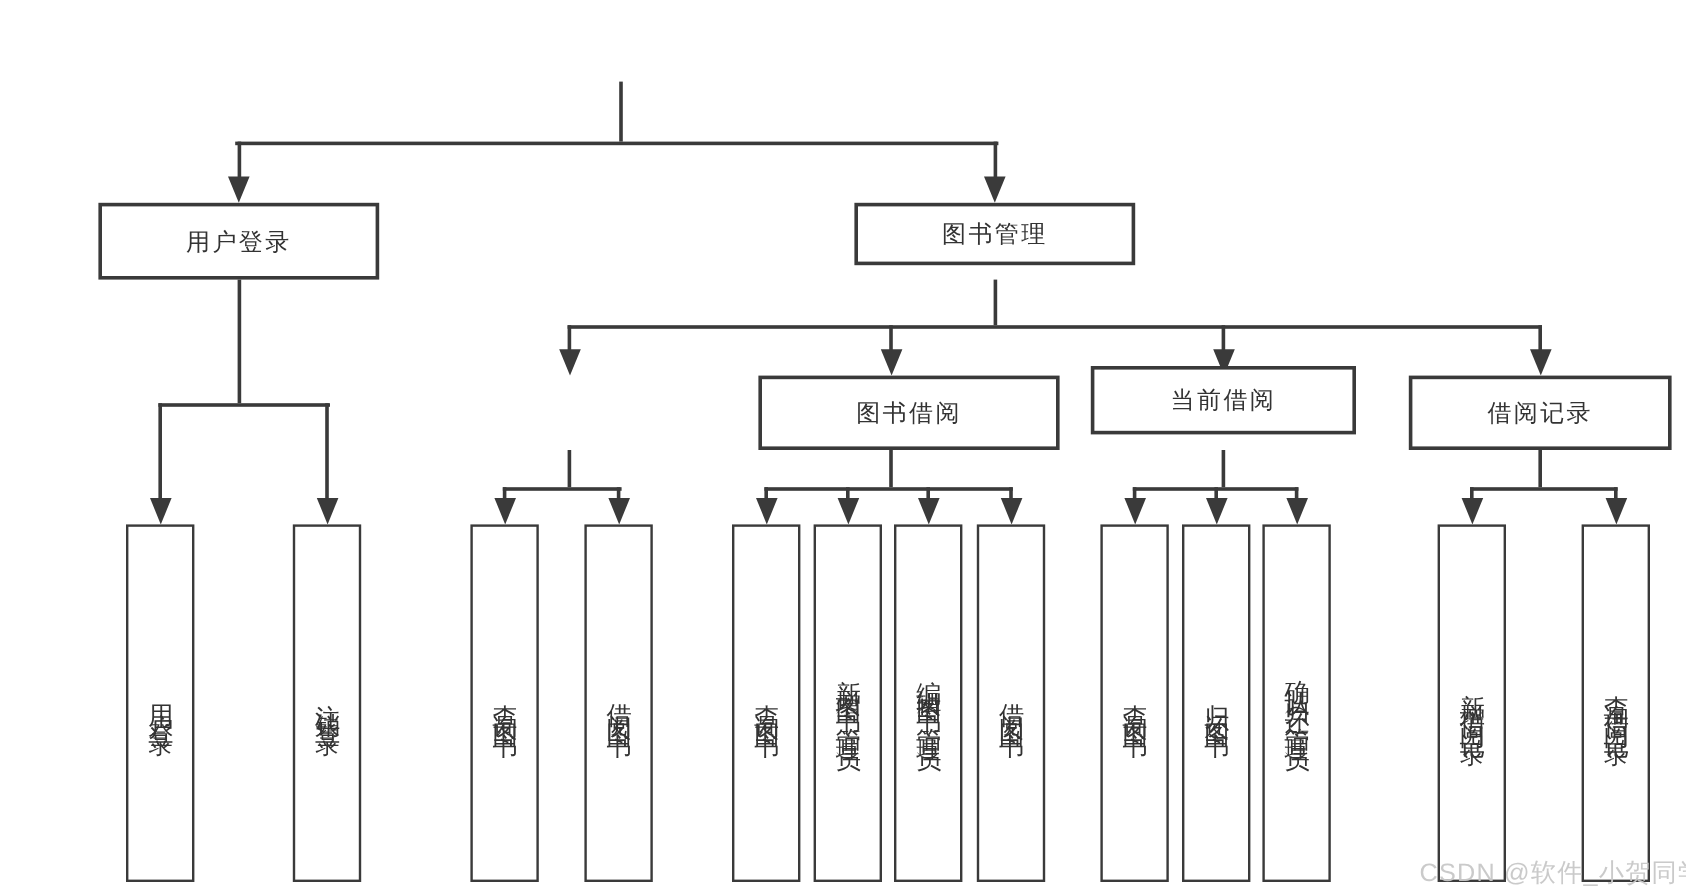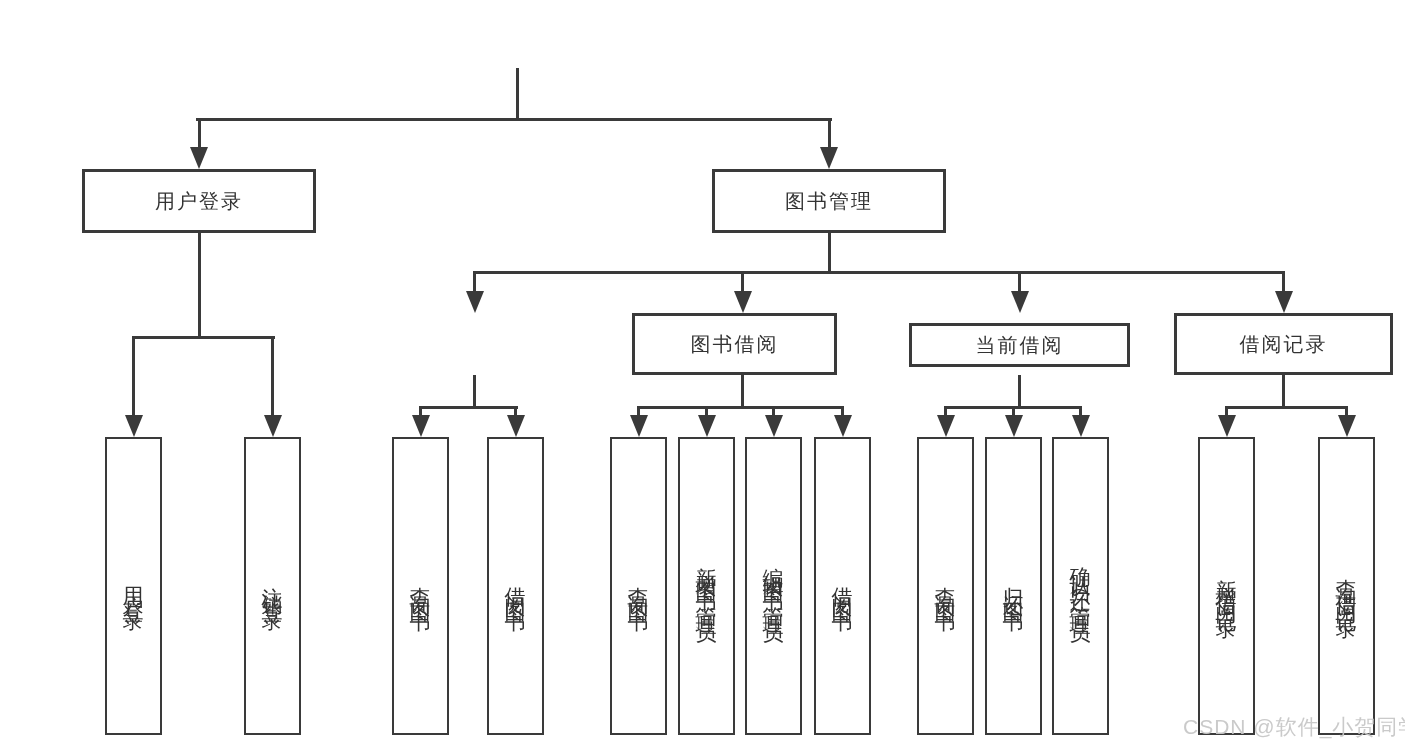--- a/index.html
+++ b/index.html
@@ -51,7 +51,7 @@
   <div class="box" style="left:82px;top:169px;width:234px;height:64px">
     <span class="hlabel">用户登录</span>
   </div>
-  <div class="box" style="left:712px;top:169px;width:234px;height:64px">
+  <div class="box" style="left:712px;top:169px;width:234px;height:52px">
     <span class="hlabel">图书管理</span>
   </div>
 

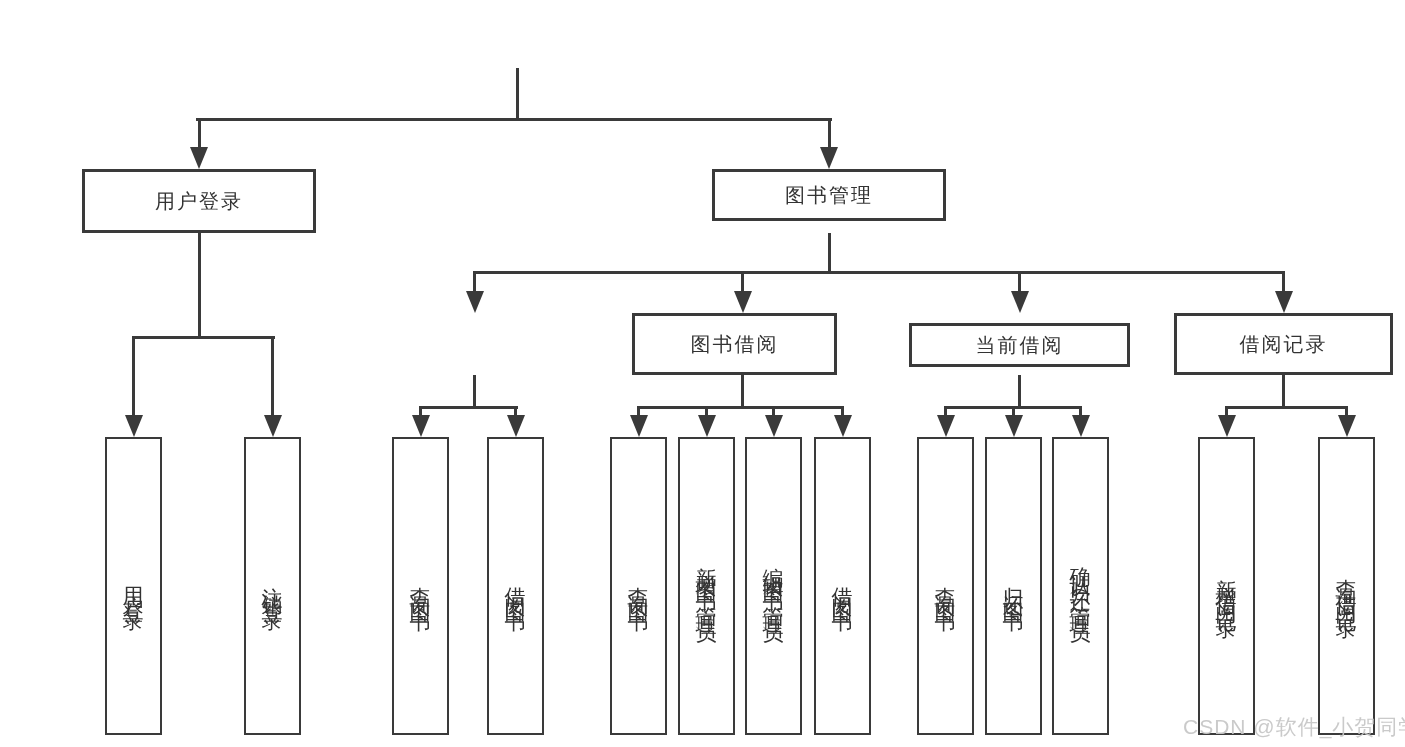--- a/index.html
+++ b/index.html
@@ -73,7 +73,7 @@
   <div class="vline" style="left:1282px;top:271px;height:24px"></div>
   <div class="arrow" style="left:1274.5px;top:291px"></div>
 
-  <div class="box" style="left:632px;top:313px;width:205px;height:62px">
+  <div class="box" style="left:632px;top:313px;width:251px;height:62px">
     <span class="hlabel">图书借阅</span>
   </div>
   <div class="box" style="left:909px;top:323px;width:221px;height:44px">

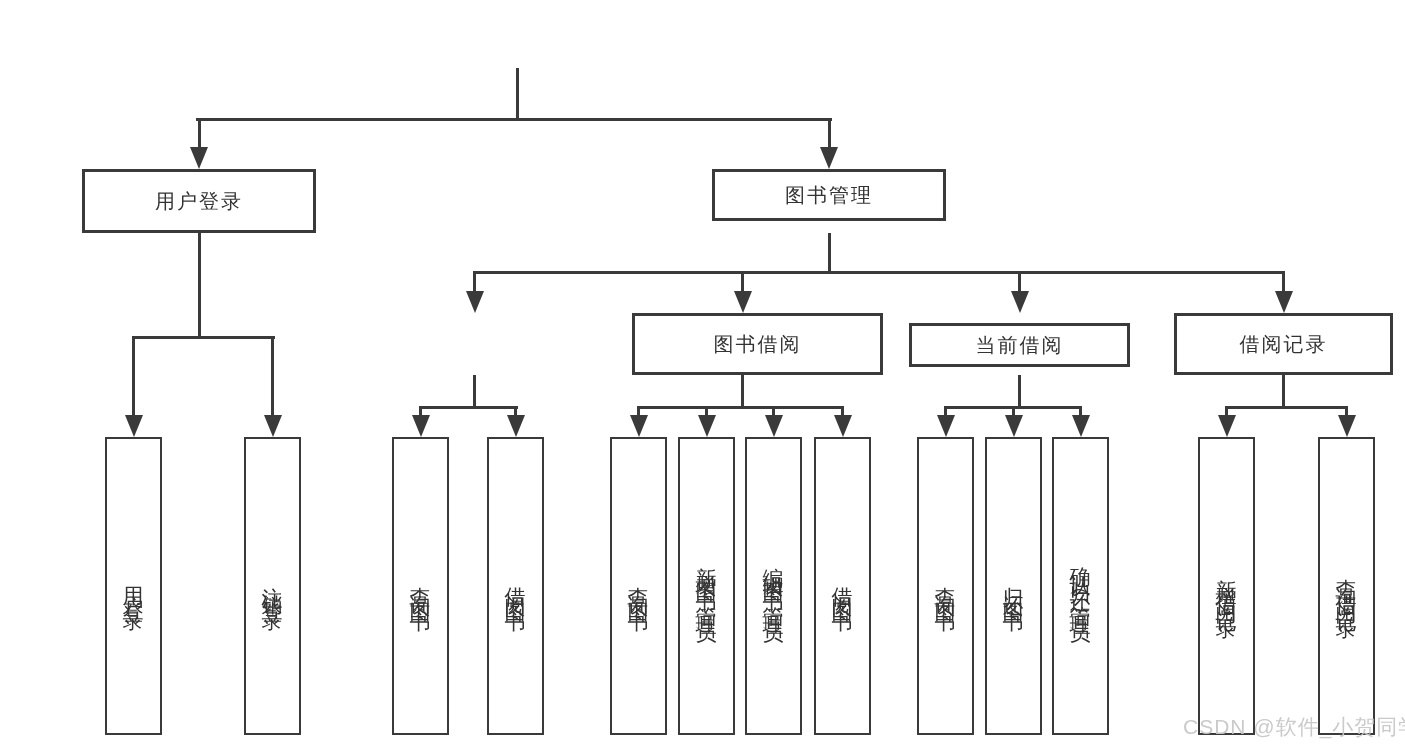--- a/index.html
+++ b/index.html
@@ -76,7 +76,7 @@
   <div class="box" style="left:632px;top:313px;width:251px;height:62px">
     <span class="hlabel">图书借阅</span>
   </div>
-  <div class="box" style="left:909px;top:323px;width:221px;height:44px">
+  <div class="box" style="left:909px;top:305px;width:221px;height:57px">
     <span class="hlabel">当前借阅</span>
   </div>
   <div class="box" style="left:1174px;top:313px;width:219px;height:62px">

